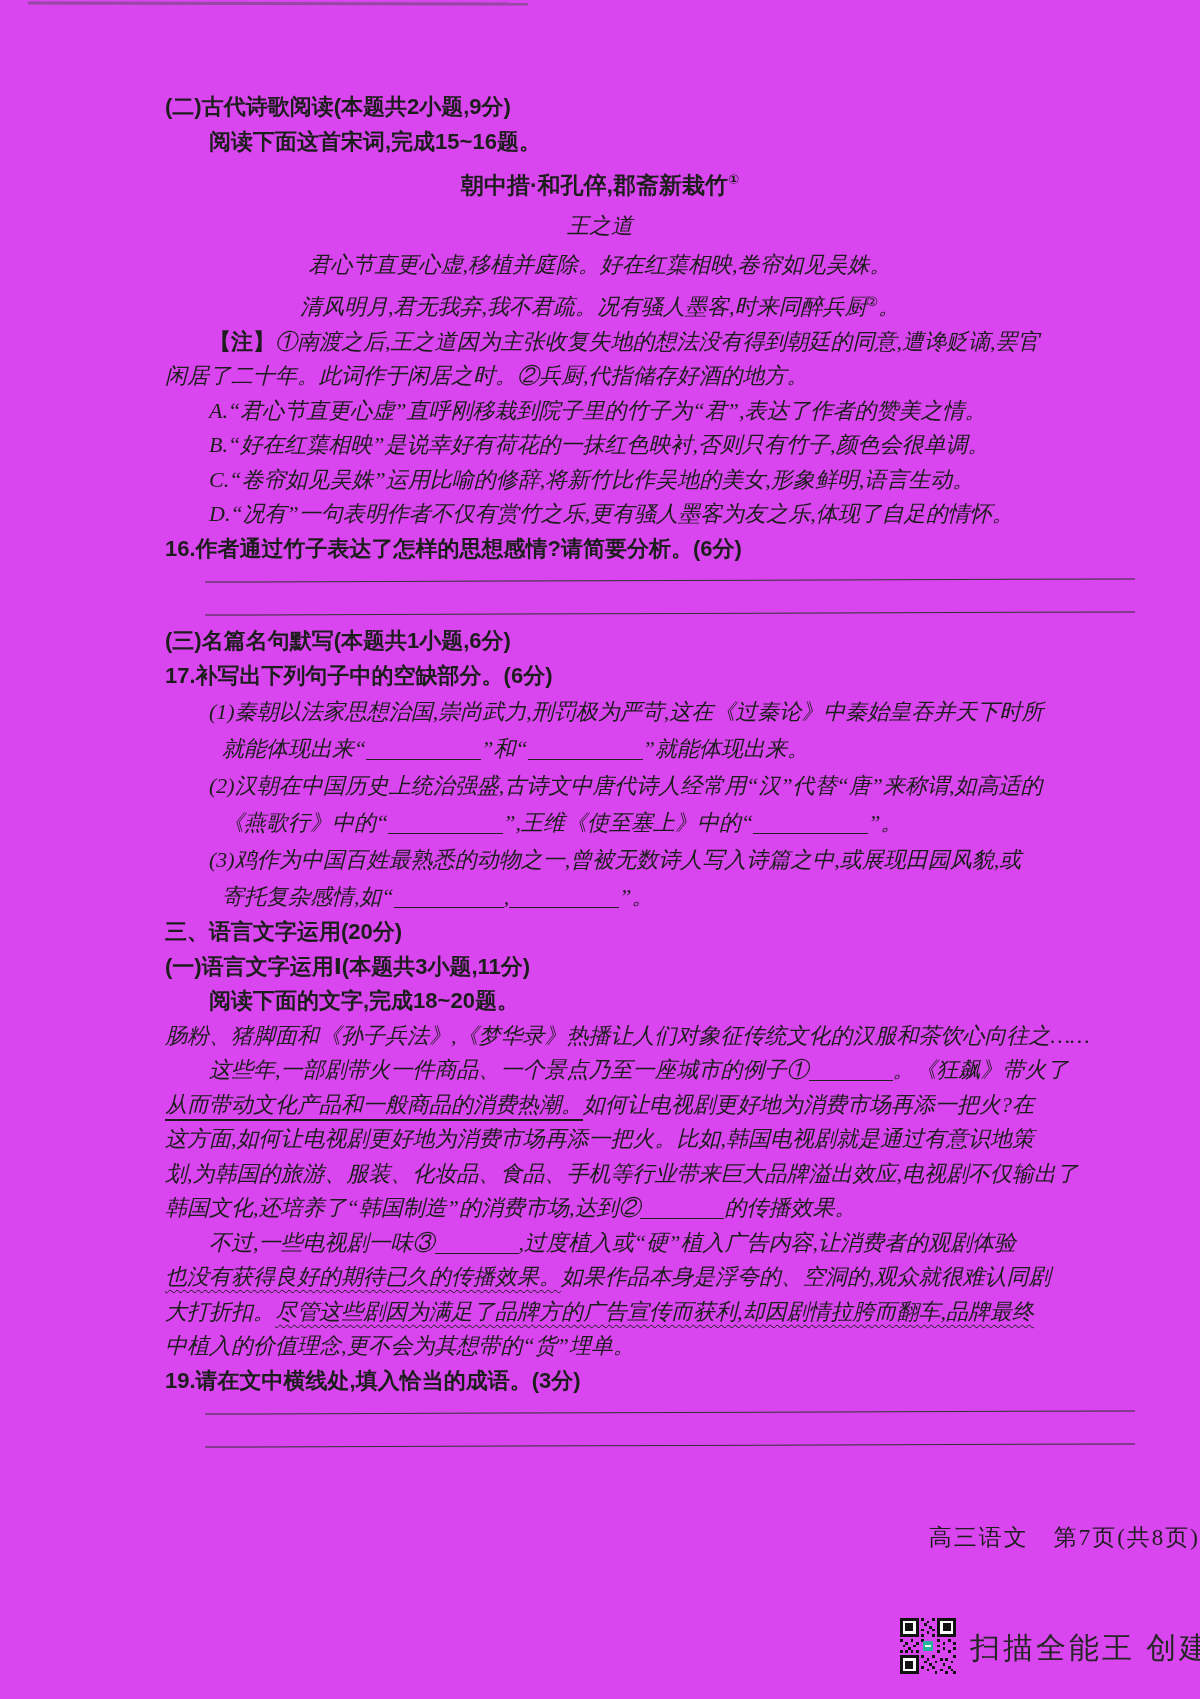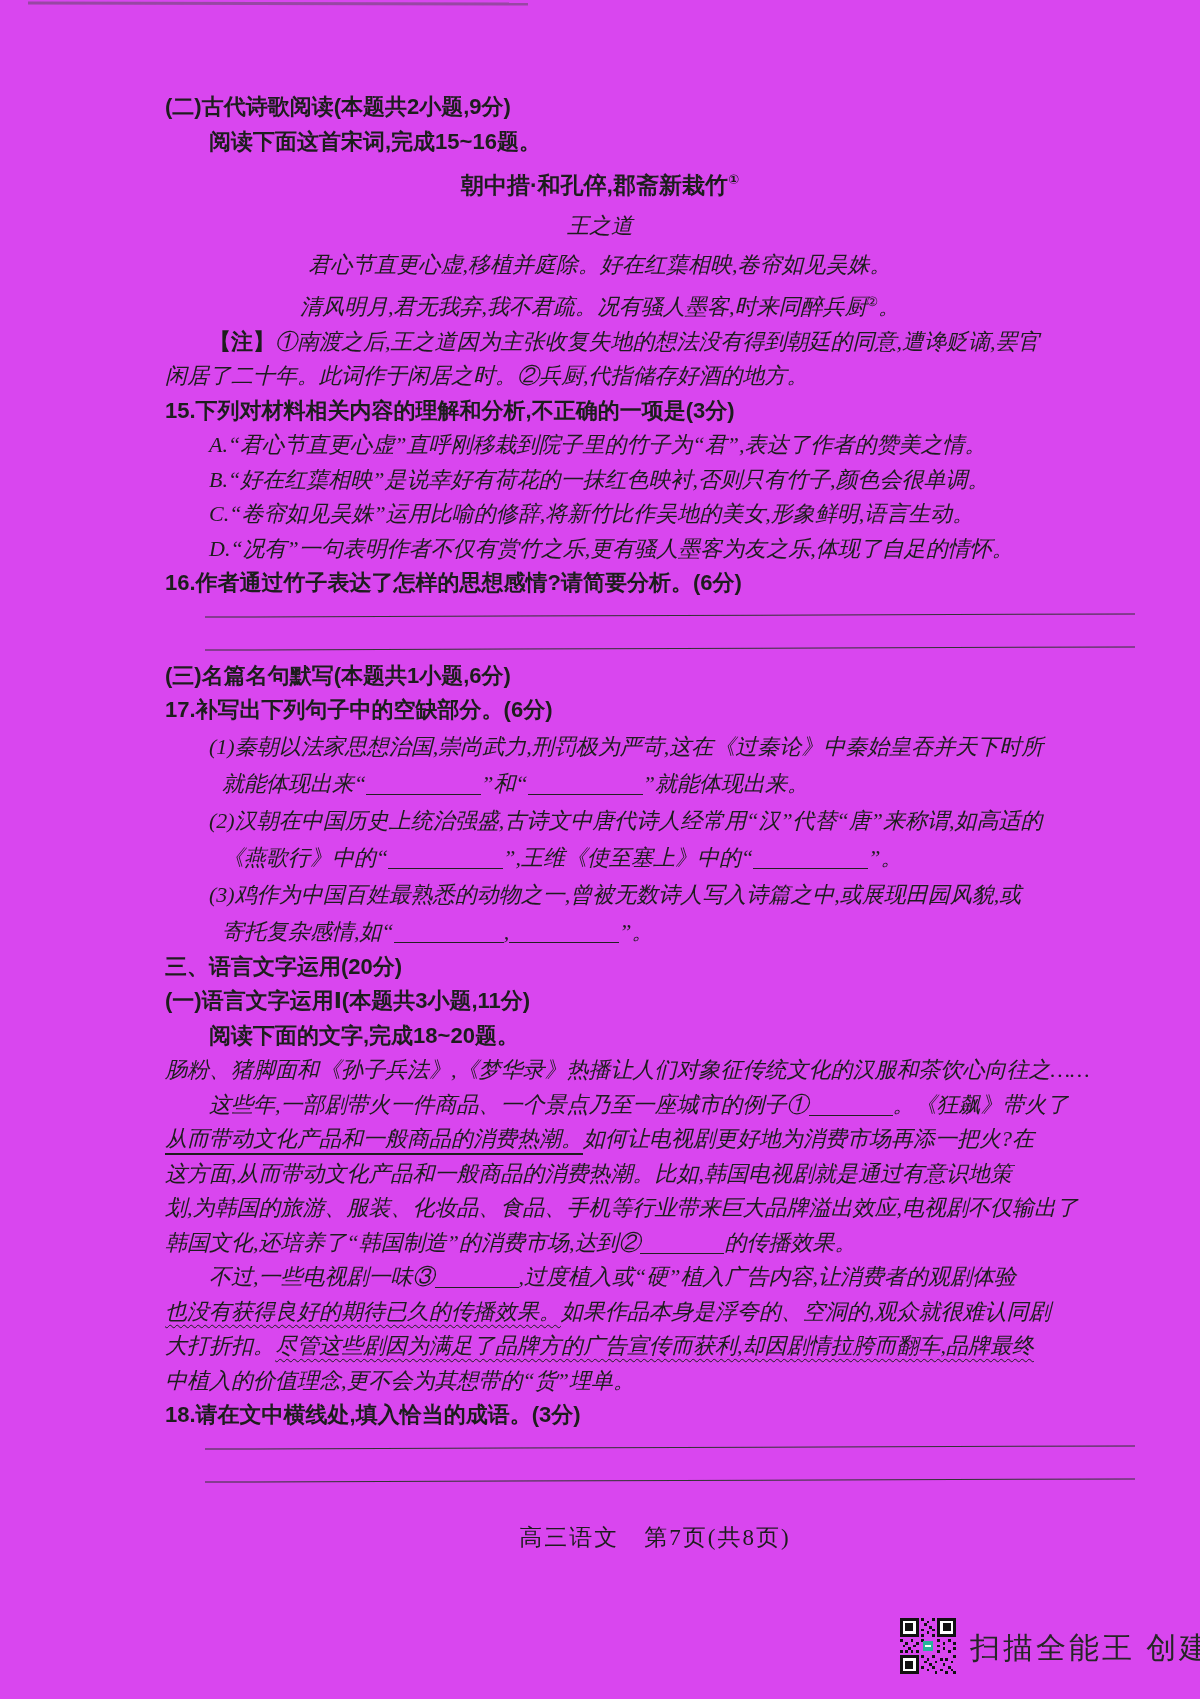--- a/index.html
+++ b/index.html
@@ -59,7 +59,6 @@
     <div class="line ind1 kai"><span class="hei upright">【注】</span><span>①南渡之后,王之道因为主张收复失地的想法没有得到朝廷的同意,遭谗贬谪,罢官</span></div>
     <div class="line kai">闲居了二十年。此词作于闲居之时。②兵厨,代指储存好酒的地方。</div>
 
-    <div class="line hei">15.下列对材料相关内容的理解和分析,不正确的一项是(3分)</div>
     <div class="line ind1 kai">A.“君心节直更心虚”直呼刚移栽到院子里的竹子为“君”,表达了作者的赞美之情。</div>
     <div class="line ind1 kai">B.“好在红蕖相映”是说幸好有荷花的一抹红色映衬,否则只有竹子,颜色会很单调。</div>
     <div class="line ind1 kai">C.“卷帘如见吴姝”运用比喻的修辞,将新竹比作吴地的美女,形象鲜明,语言生动。</div>

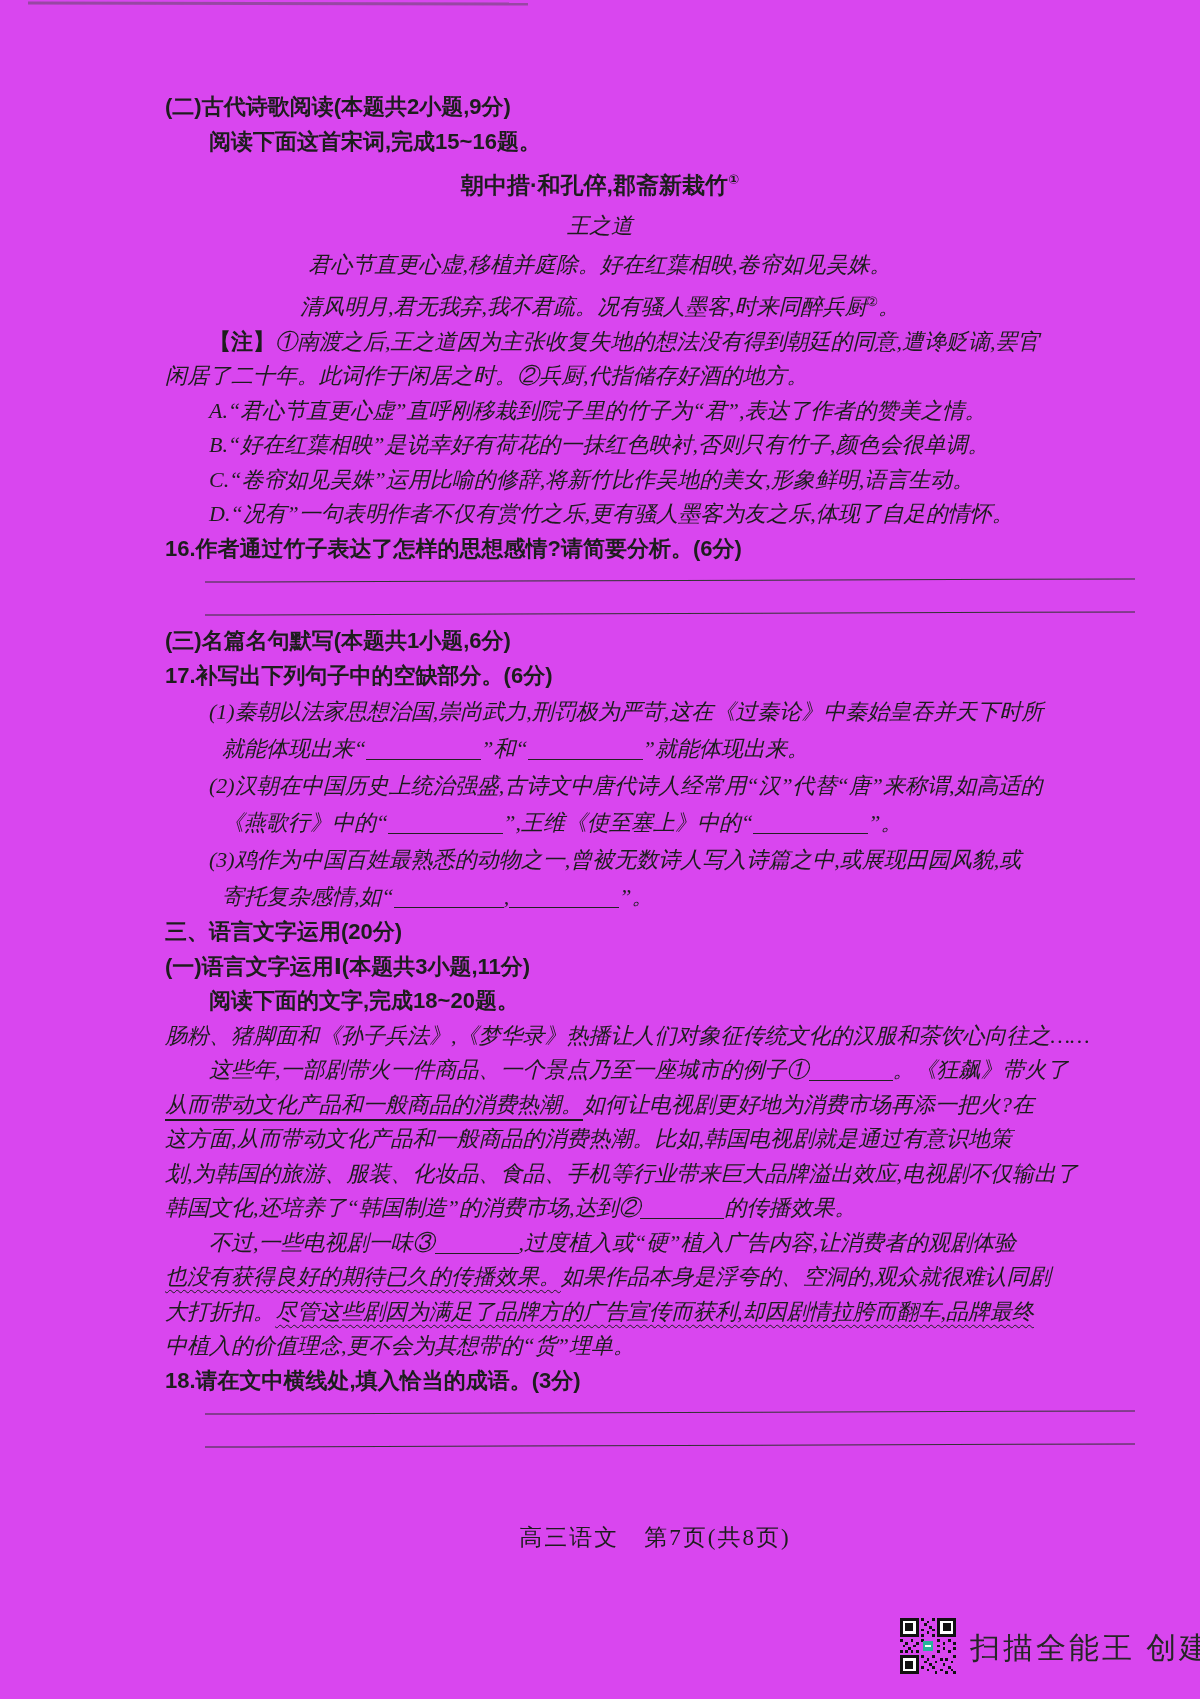--- a/index.html
+++ b/index.html
@@ -90,7 +90,7 @@
     <div class="line ind1 kai"><span>这些年,一部剧带火一件商品、一个景点乃至一座城市的例子①</span><span class="blank w84"></span><span>。《狂飙》带火了</span></div>
 
     <div class="line kai"><span class="u-solid">从而带动文化产品和一般商品的消费热潮。</span><span>如何让电视剧更好地为消费市场再添一把火?在</span></div>
-    <div class="line kai">这方面,从而带动文化产品和一般商品的消费热潮。比如,韩国电视剧就是通过有意识地策</div>
+    <div class="line kai">这方面,如何让电视剧更好地为消费市场再添一把火。比如,韩国电视剧就是通过有意识地策</div>
     <div class="line kai">划,为韩国的旅游、服装、化妆品、食品、手机等行业带来巨大品牌溢出效应,电视剧不仅输出了</div>
     <div class="line kai"><span>韩国文化,还培养了“韩国制造”的消费市场,达到②</span><span class="blank w84"></span><span>的传播效果。</span></div>
 

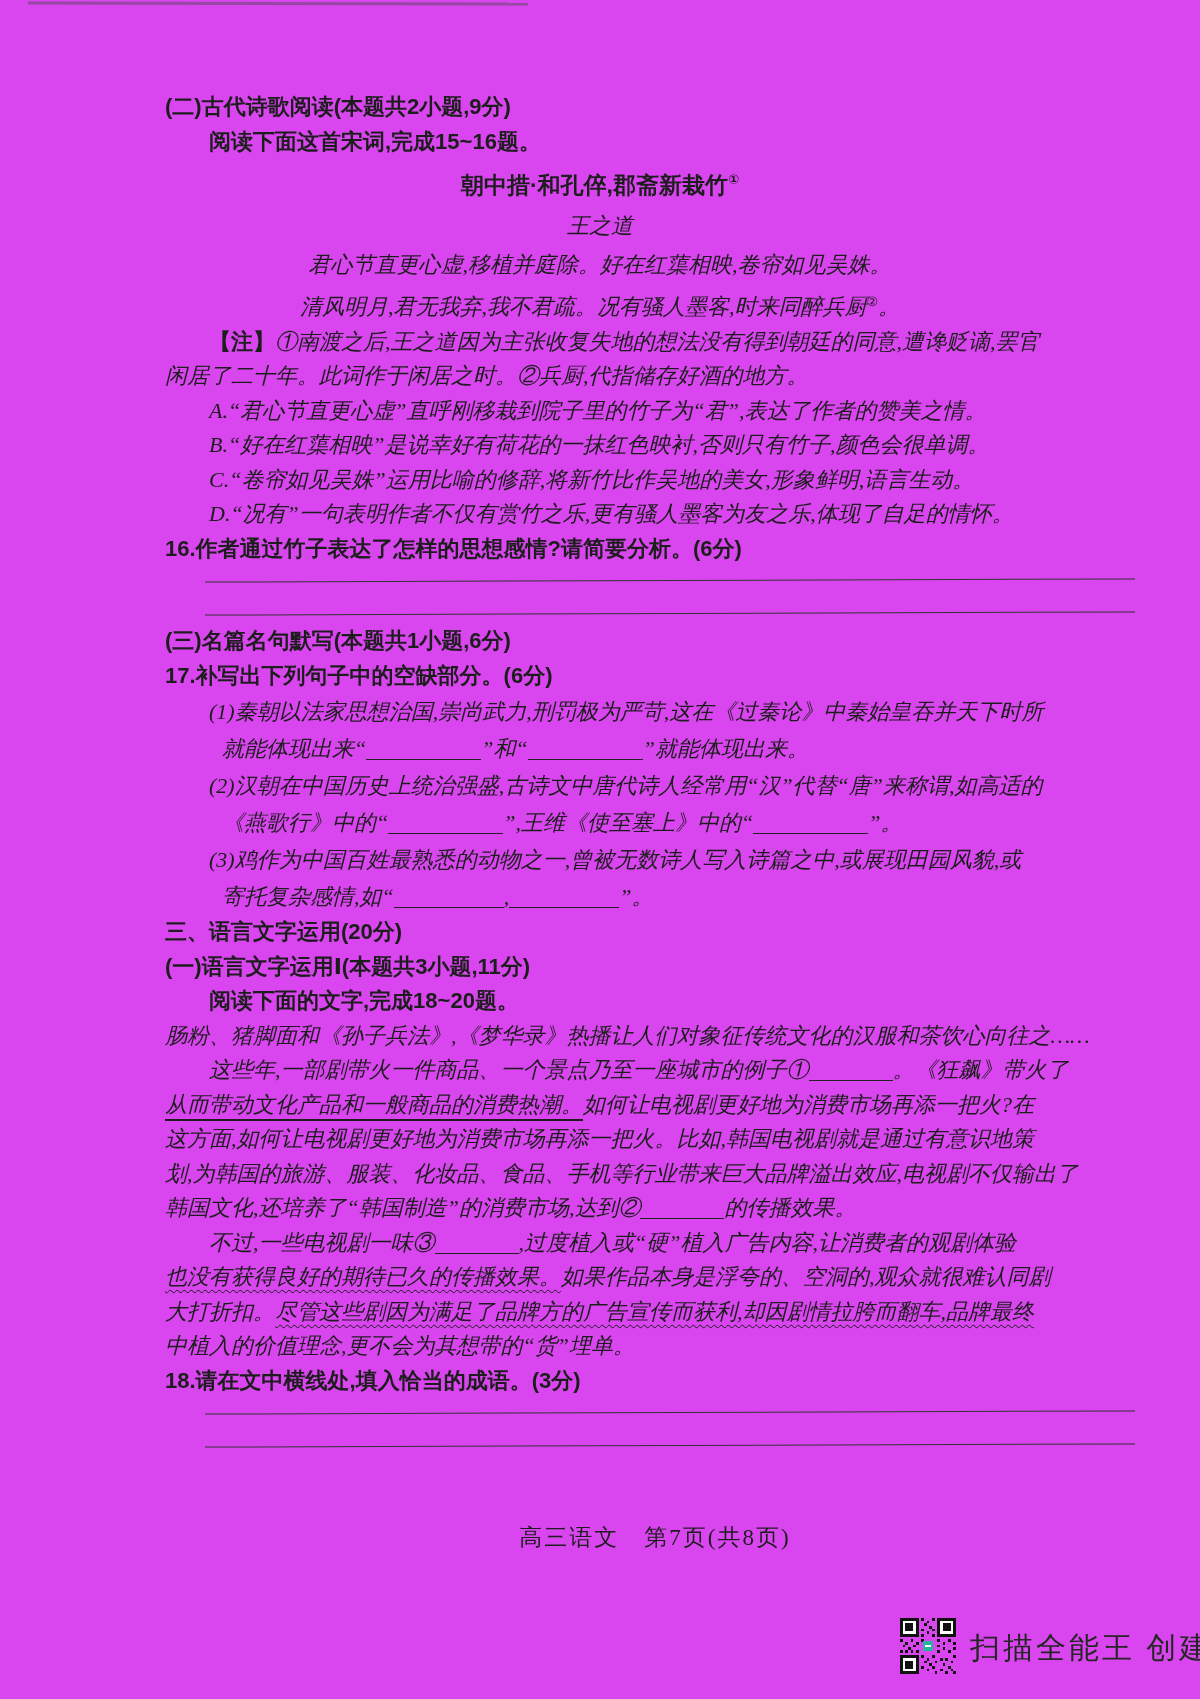--- a/index.html
+++ b/index.html
@@ -99,7 +99,7 @@
     <div class="line kai"><span>大打折扣。</span><span class="u-wavy">尽管这些剧因为满足了品牌方的广告宣传而获利,却因剧情拉胯而翻车,品牌最终</span></div>
     <div class="line kai">中植入的价值理念,更不会为其想带的“货”埋单。</div>
 
-    <div class="line hei">18.请在文中横线处,填入恰当的成语。(3分)</div>
+    <div class="line hei">19.请在文中横线处,填入恰当的成语。(3分)</div>
     <div class="ans-block">
       <div class="ans-line"></div>
       <div class="ans-line"></div>

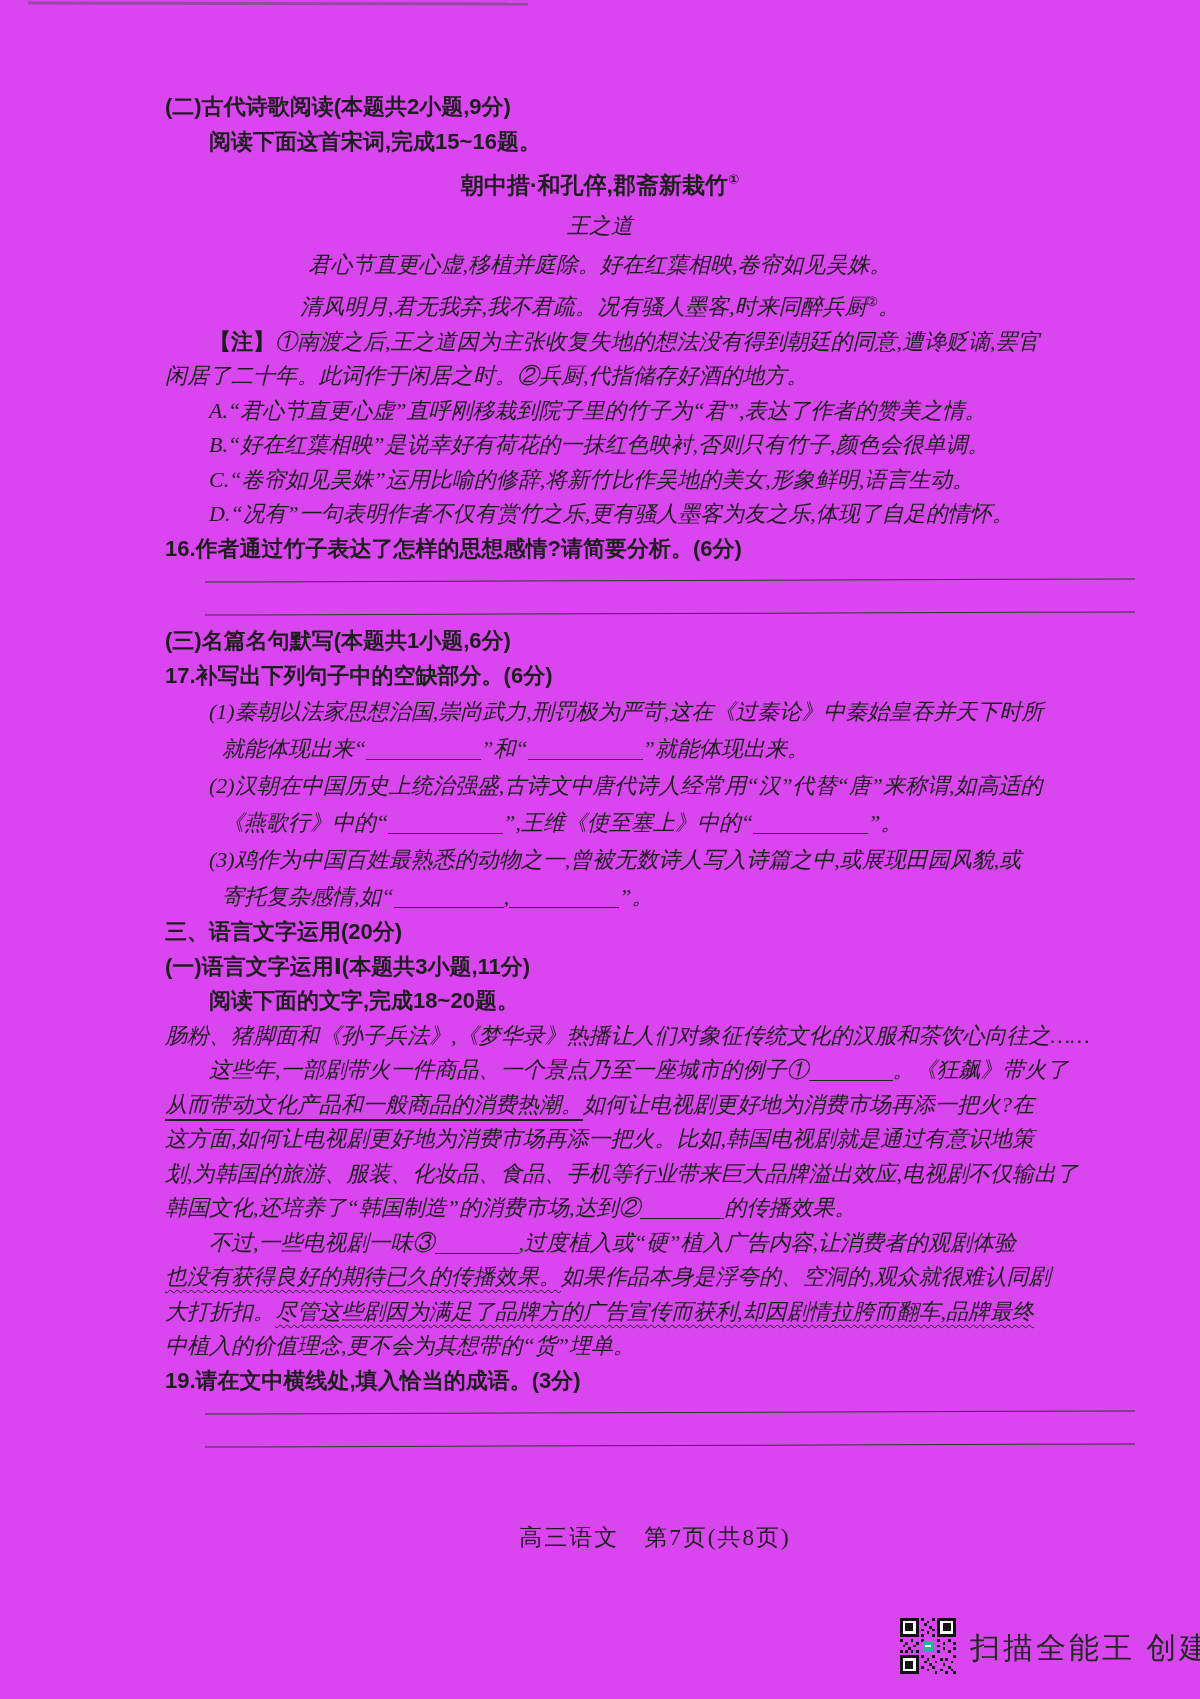--- a/index.html
+++ b/index.html
@@ -30,7 +30,7 @@
   .ans-block{margin:0 0 10px 40px;}
   .ans-line{height:0;border-top:1.8px solid #333;width:930px;margin-top:32px;transform:rotate(-.2deg);}
   .ans-line:first-child{margin-top:14px;}
-  .footer{position:absolute;top:1522px;left:110px;width:1090px;text-align:center;
+  .footer{position:absolute;top:1522px;left:110px;width:1090px;text-align:right;
     font-size:23px;letter-spacing:2px;white-space:nowrap;}
   .qr{position:absolute;left:900px;top:1618px;width:56px;height:56px;}
   .qr svg{width:56px;height:56px;display:block;}

